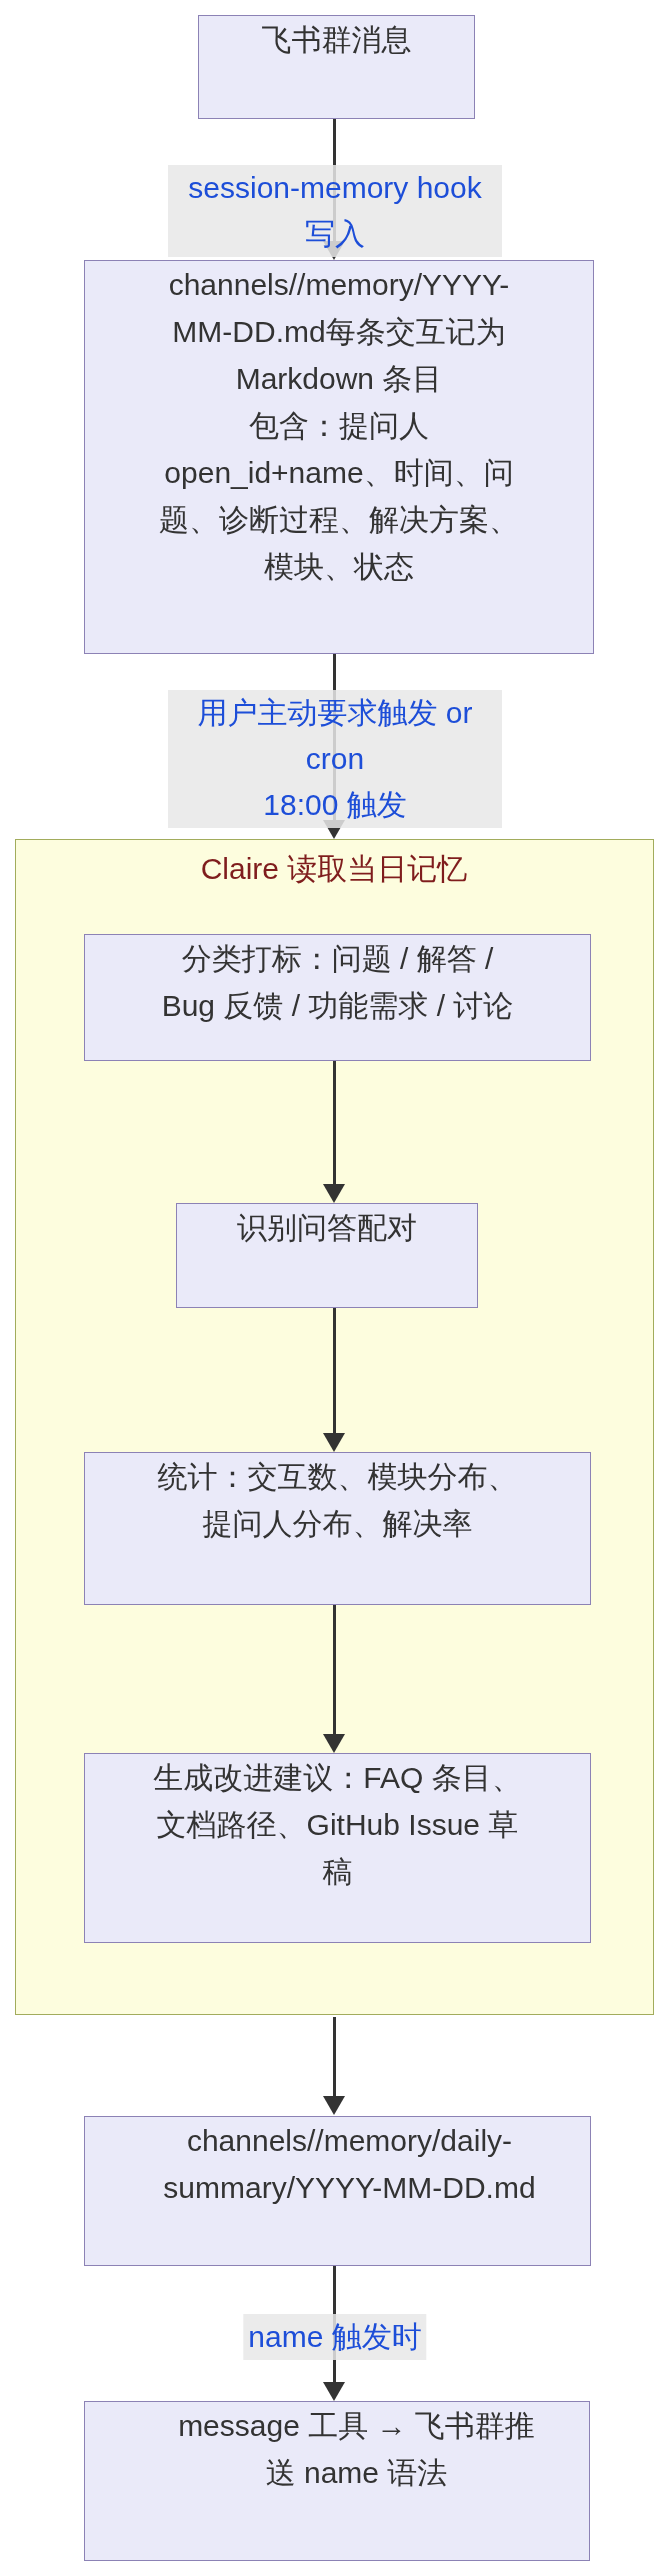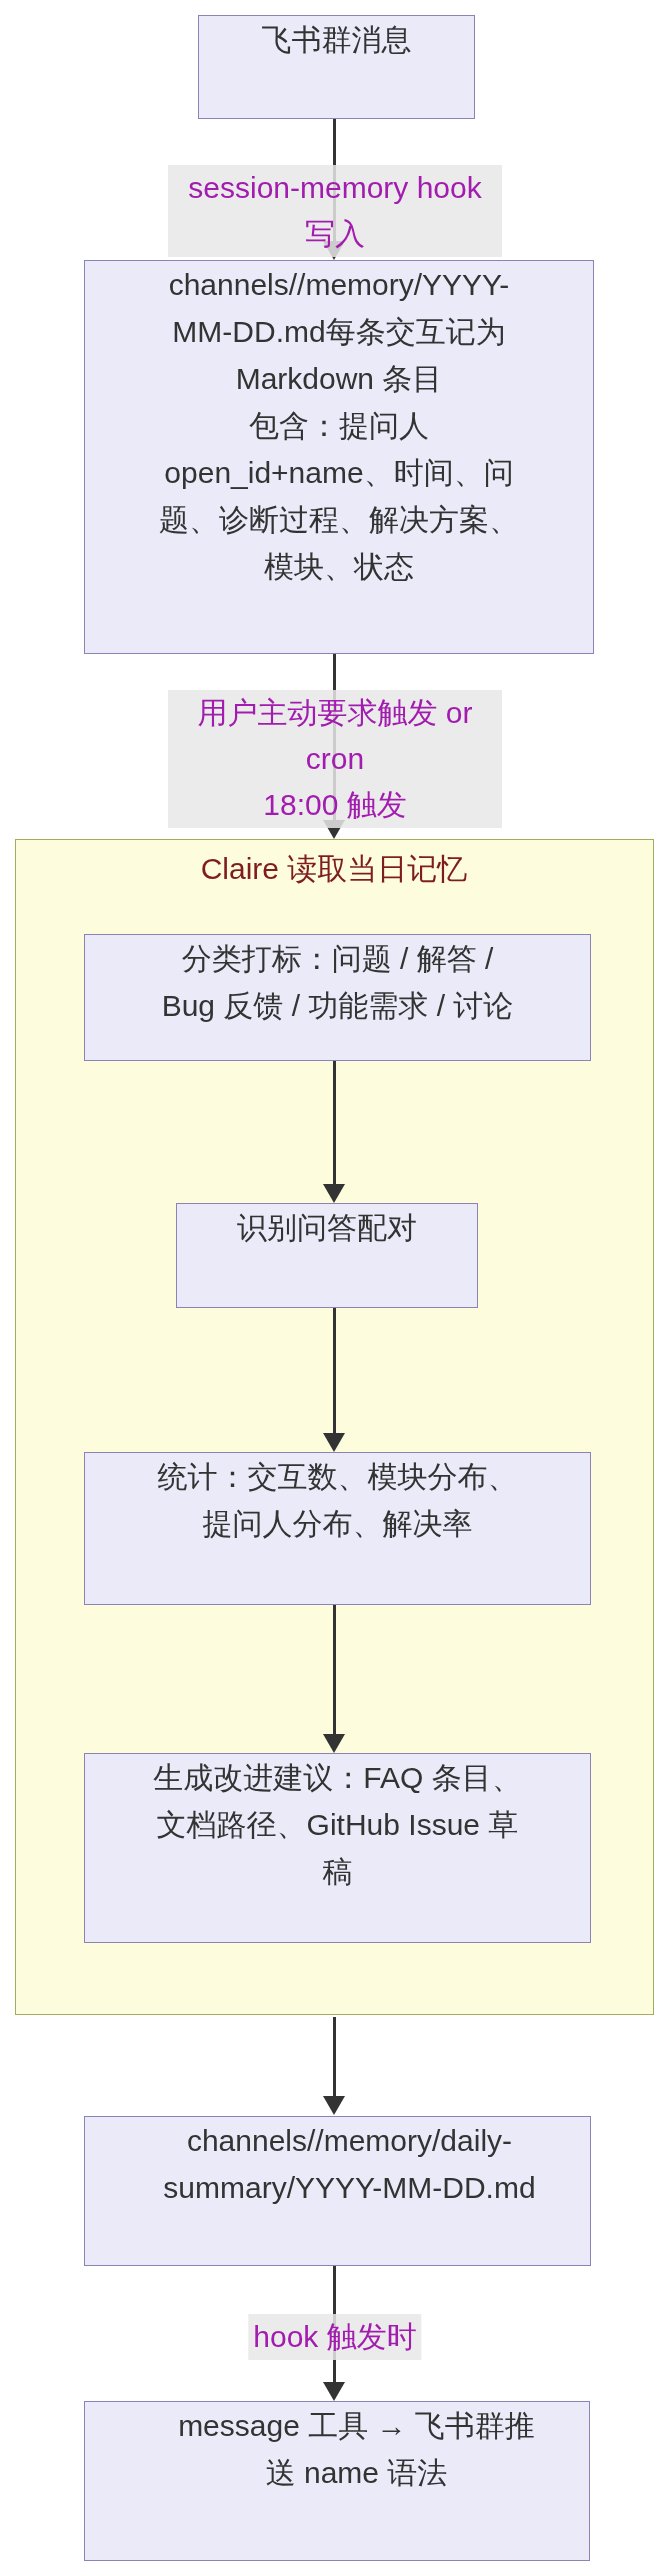--- a/index.html
+++ b/index.html
@@ -112,7 +112,7 @@
     text-align: center;
     white-space: pre-line;
     padding: 0 5px;
-    color: #a21caf;
+    color: #1d4ed8;
     z-index: 4;
   }
   .l1 { top: 165px; }

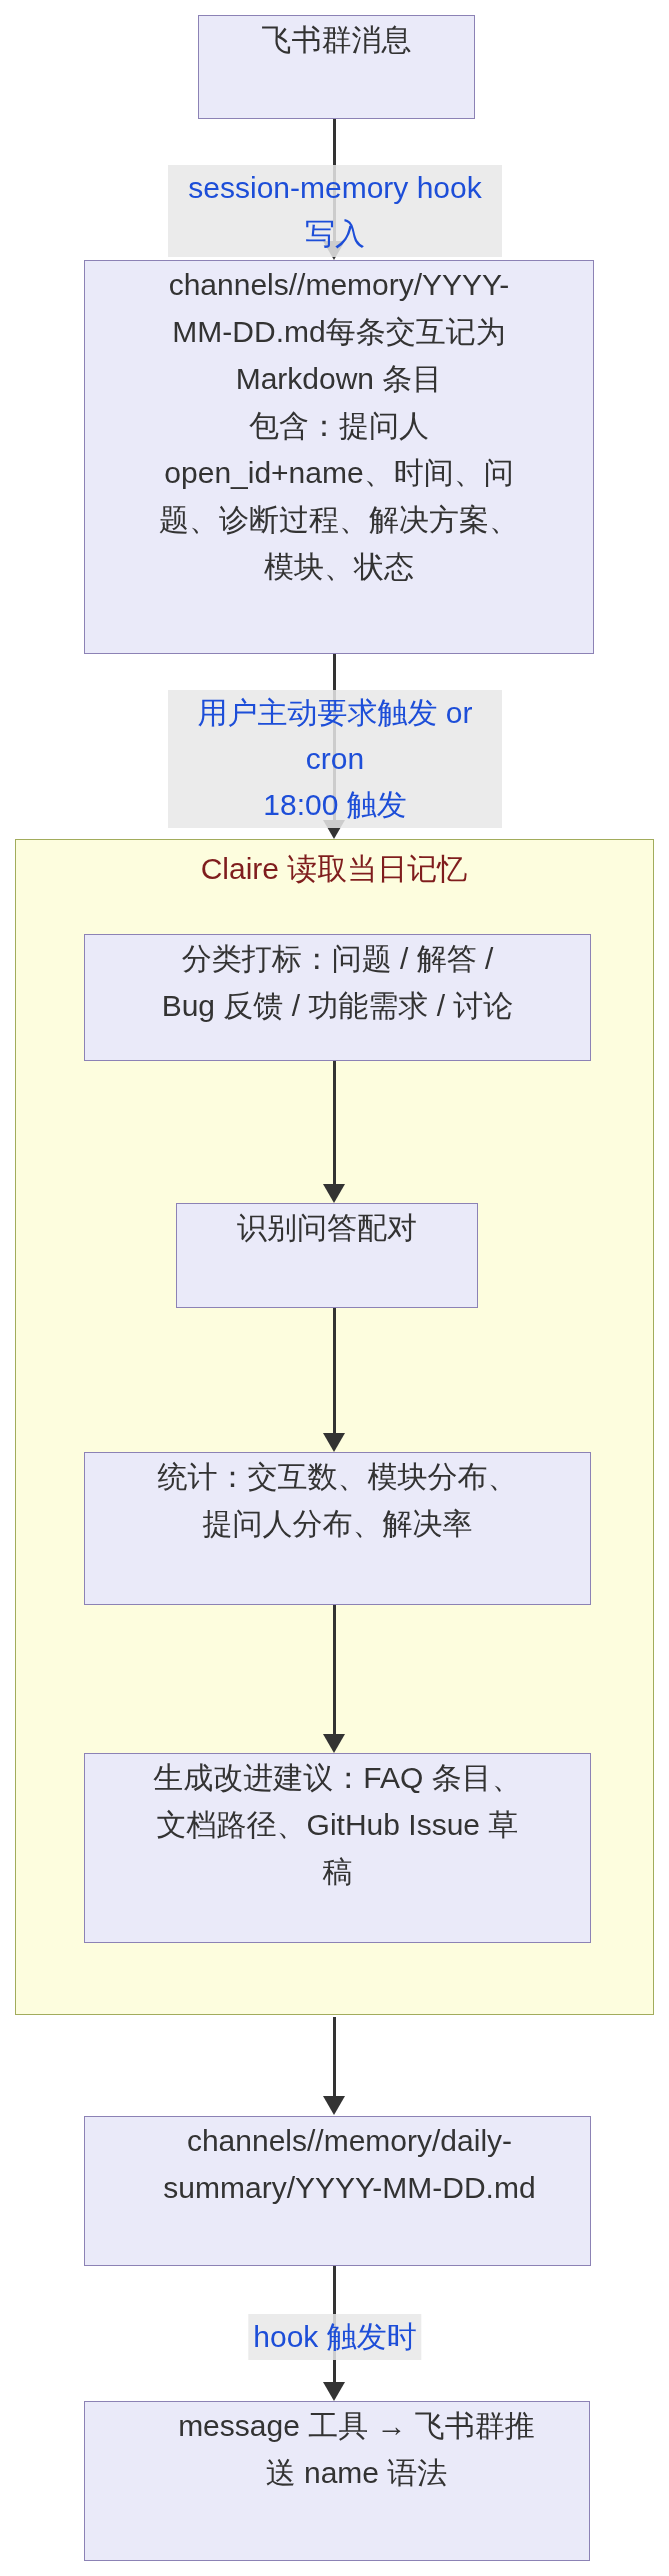--- a/index.html
+++ b/index.html
@@ -193,7 +193,7 @@
   <div class="edge-label l2">用户主动要求触发 or cron
 18:00 触发</div>
 
-  <div class="edge-label l3">hook 触发时</div>
+  <div class="edge-label l3">name 触发时</div>
 
 </div>
 

